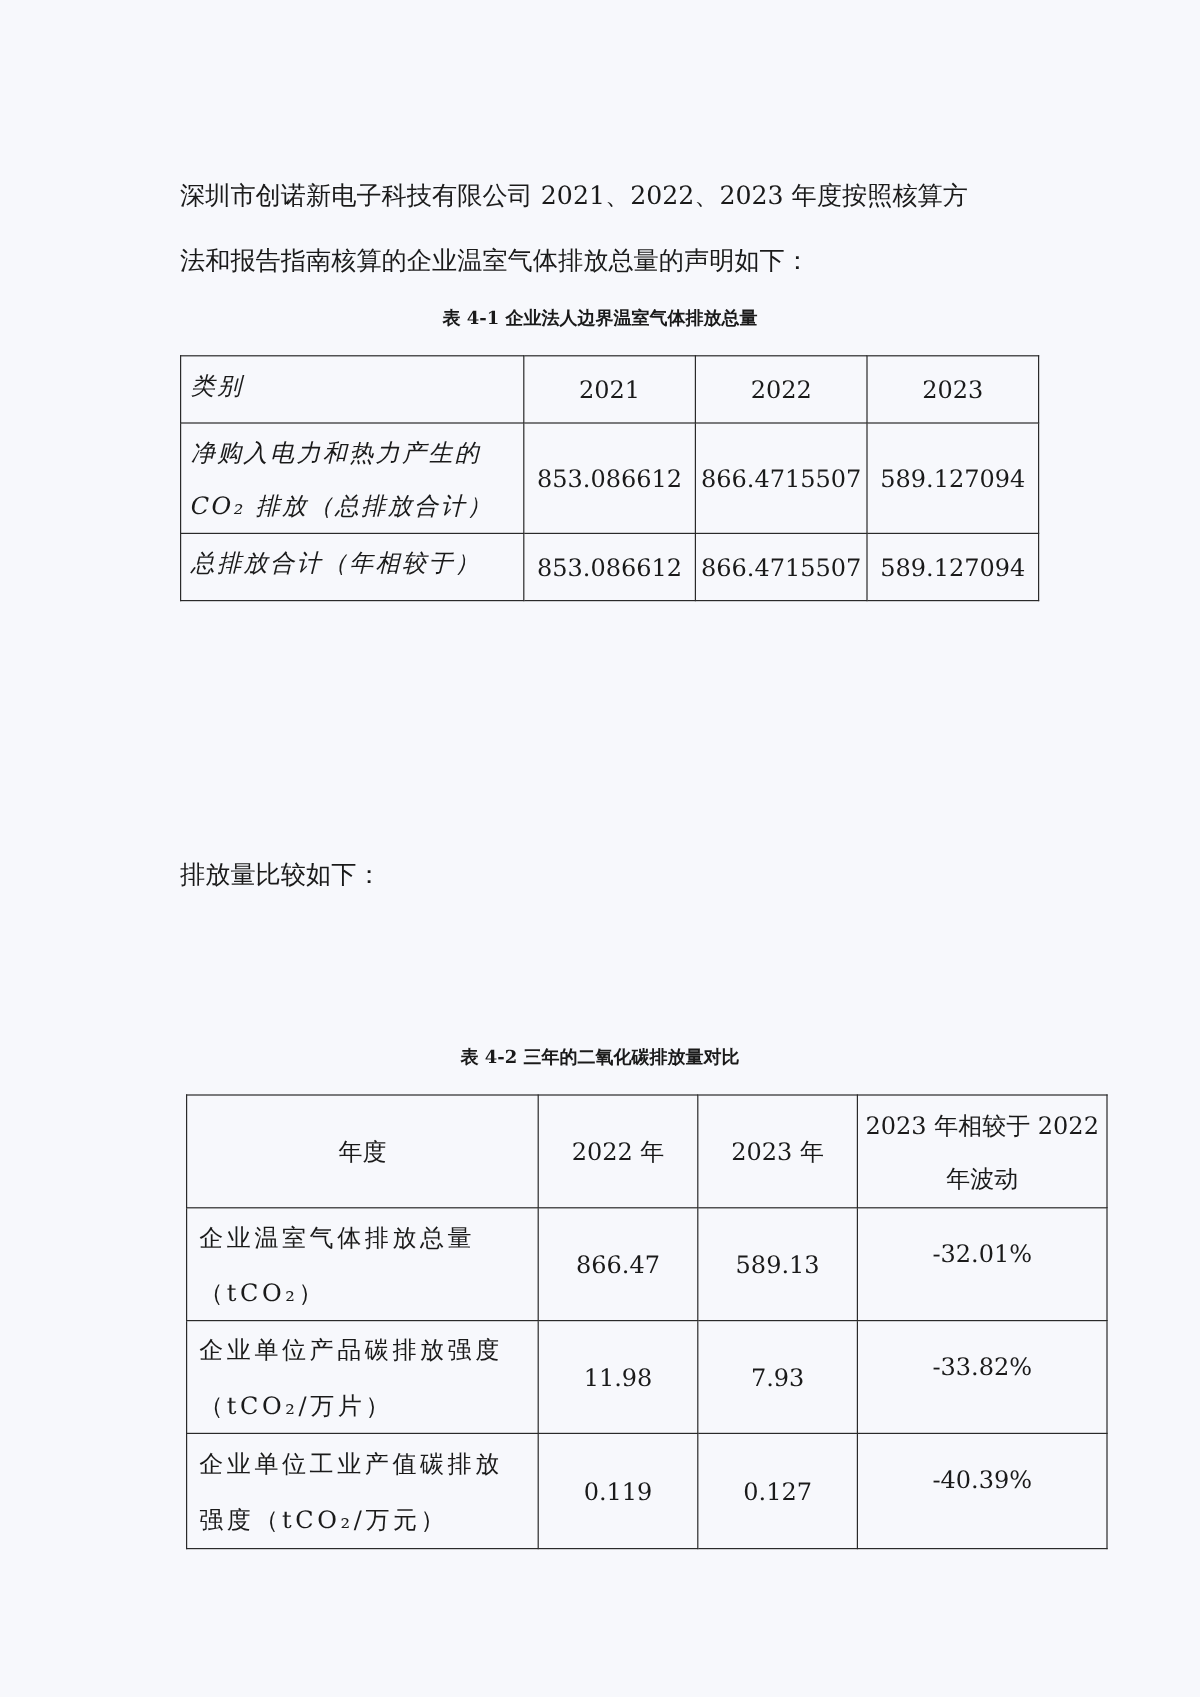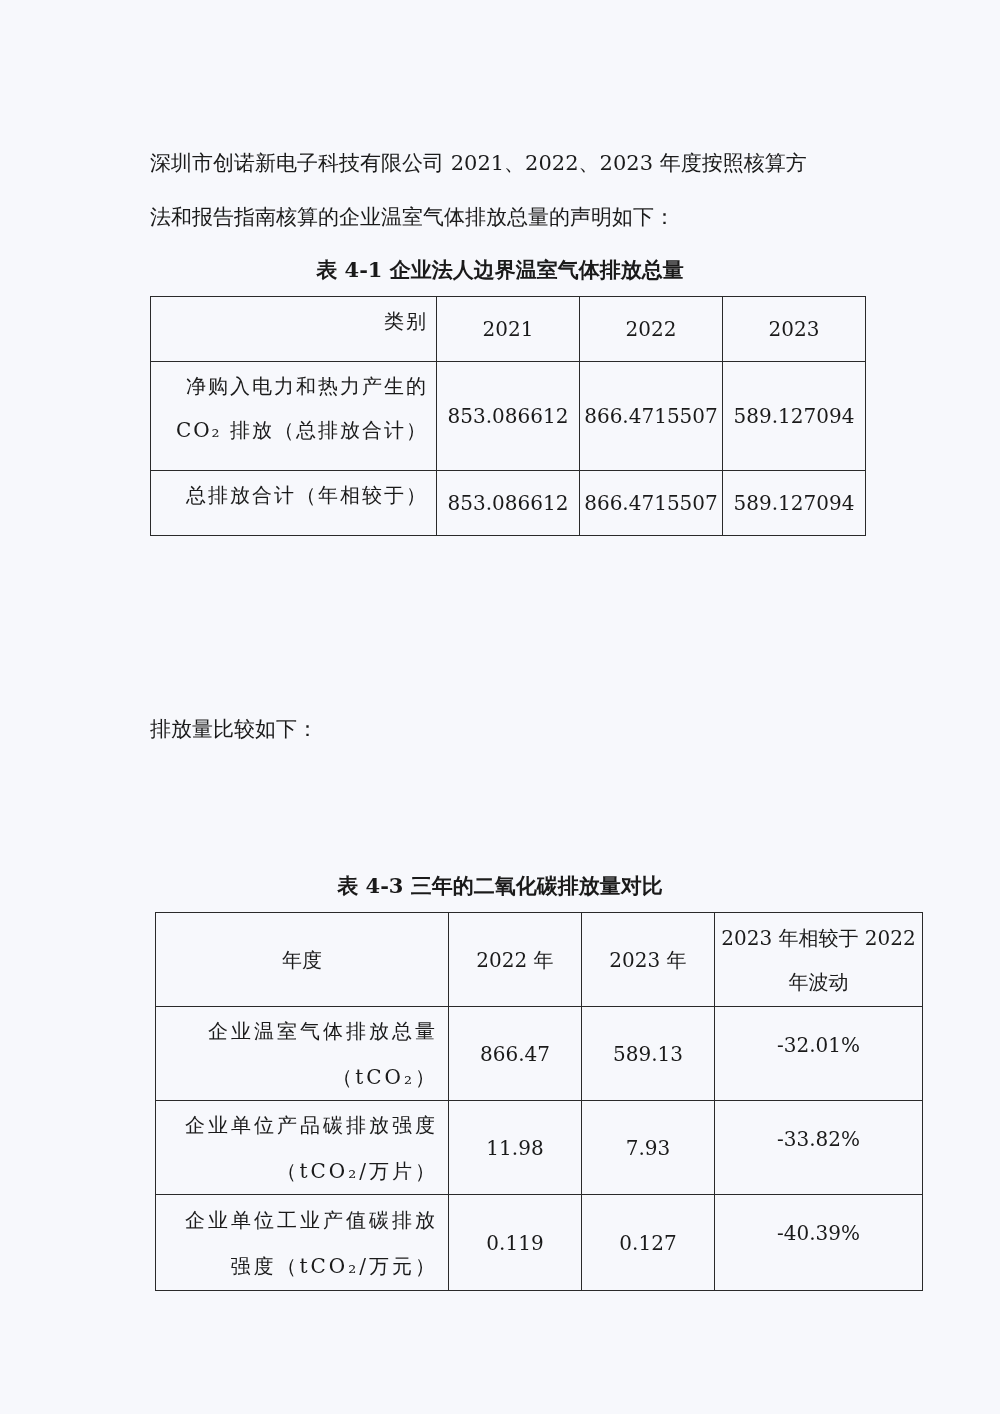--- a/index.html
+++ b/index.html
@@ -23,7 +23,7 @@
     position: absolute;
     width: 100%;
     text-align: center;
-    font-size: 21px;
+    font-size: 15px;
     font-weight: bold;
     margin: 0;
   }

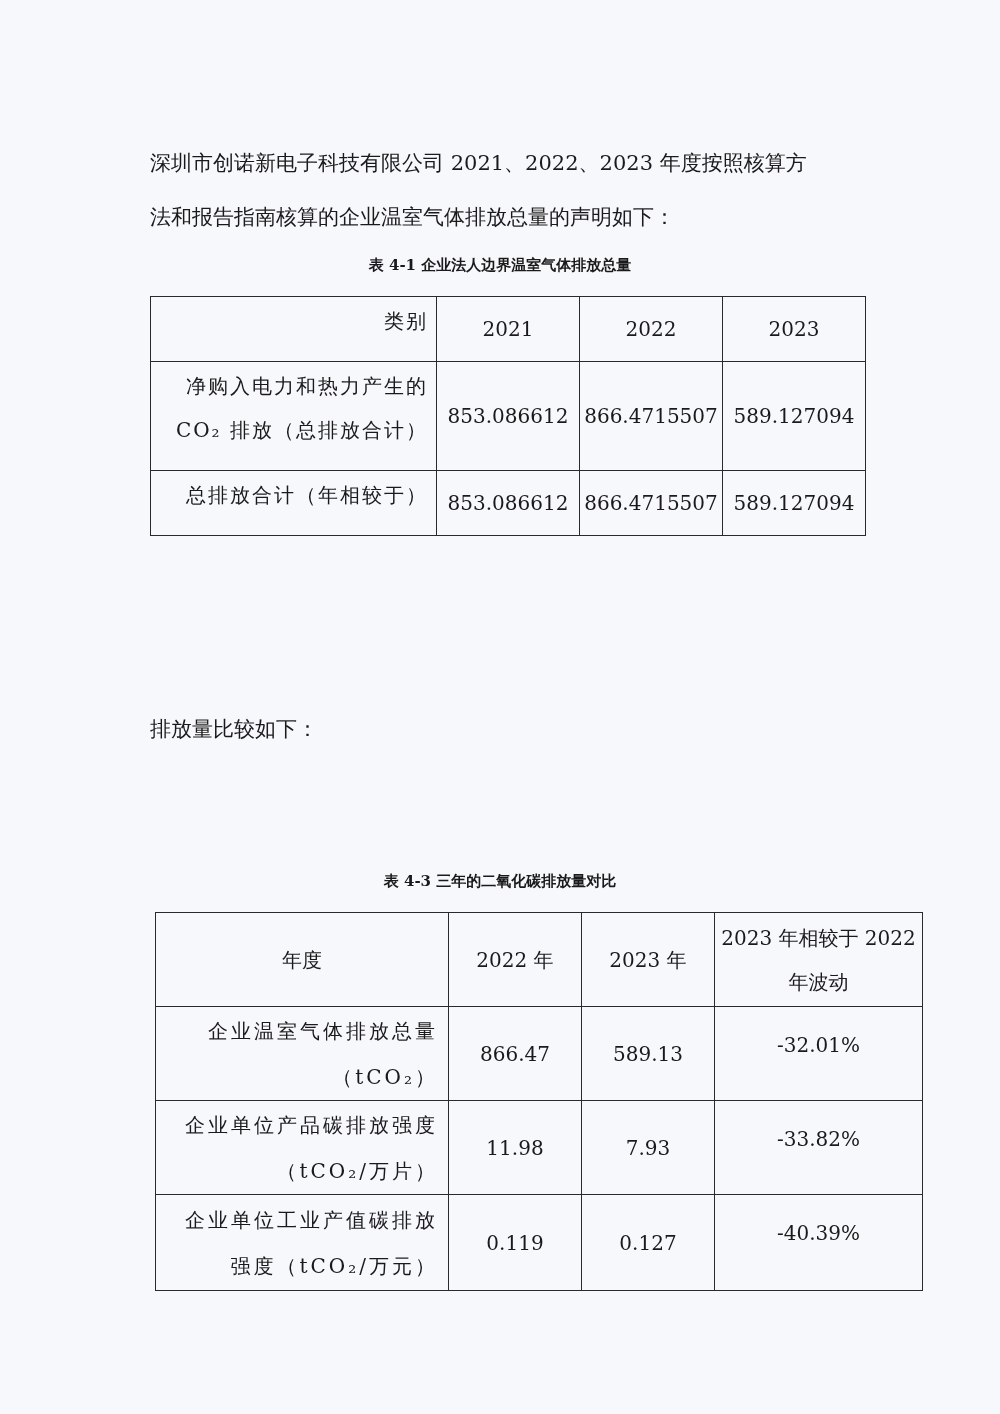--- a/index.html
+++ b/index.html
@@ -38,7 +38,7 @@
     line-height: 44px;
   }
   .t1 { left: 150px; top: 296px; width: 716px; }
-  .t1 td.label { text-align: right; padding: 18px 8px; letter-spacing: 2px; vertical-align: top; padding-top: 2px; }
+  .t1 td.label { text-align: left; padding: 0 8px; letter-spacing: 2px; vertical-align: top; padding-top: 2px; font-style: italic; }
   .t1 td.num { text-align: center; width: 140px; }
   .t2 { left: 155px; top: 912px; width: 768px; }
   .t2 td.label { text-align: right; padding: 0 10px; letter-spacing: 3px; line-height: 46px; }

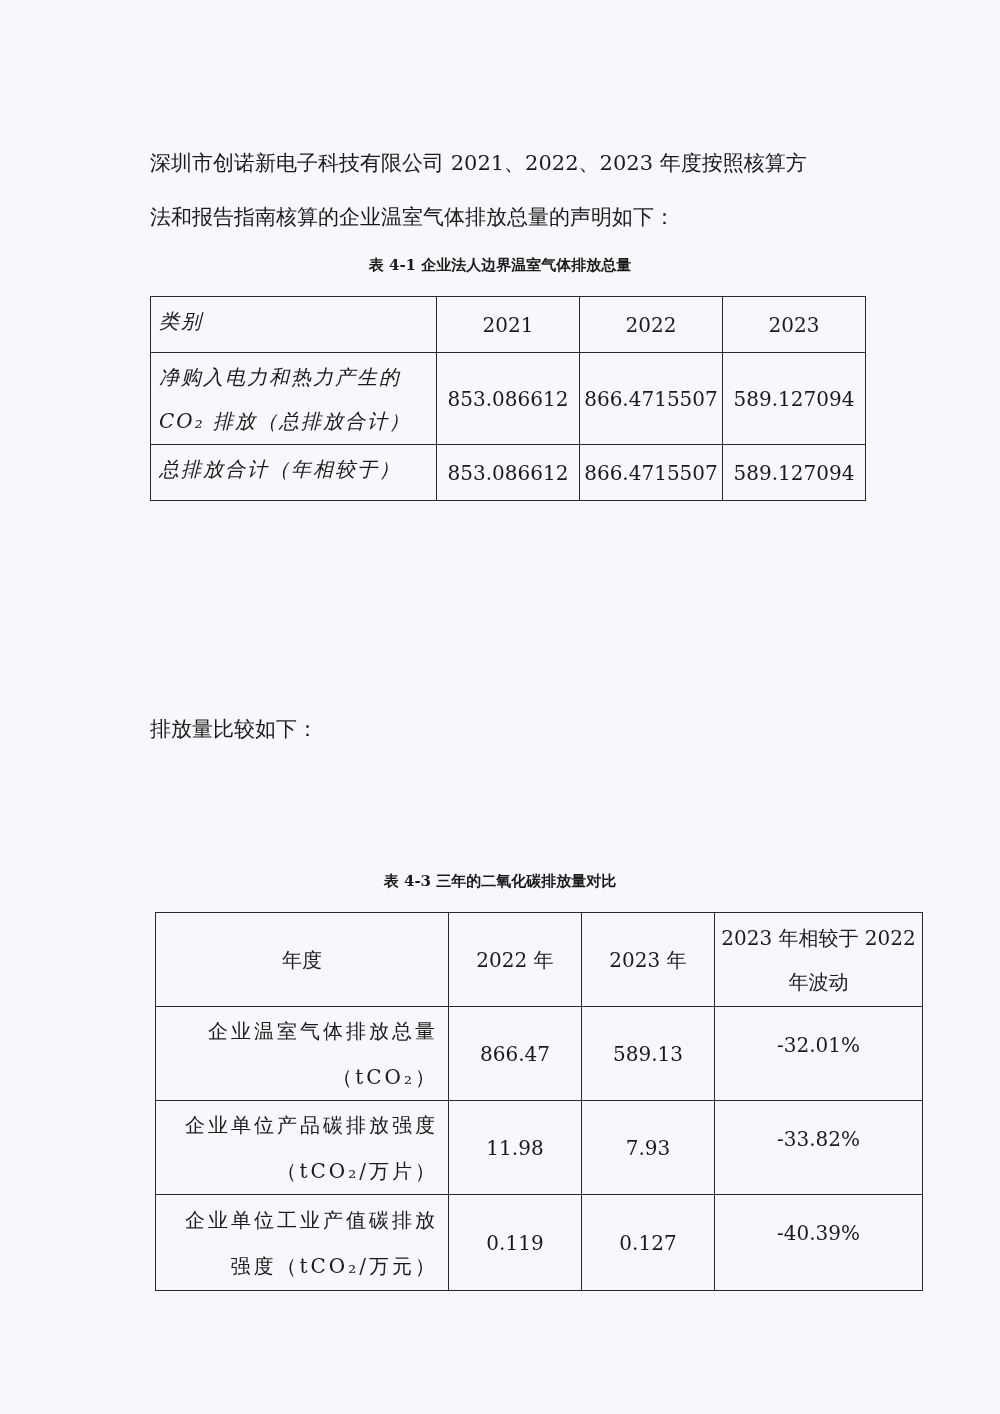--- a/index.html
+++ b/index.html
@@ -88,7 +88,7 @@
   <span>排放量比较如下：</span>
 </p>
 
-<p class="caption" style="top:872px">表 4-3 三年的二氧化碳排放量对比</p>
+<p class="caption" style="top:872px">表 4-2 三年的二氧化碳排放量对比</p>
 
 <table class="t2">
   <tbody>

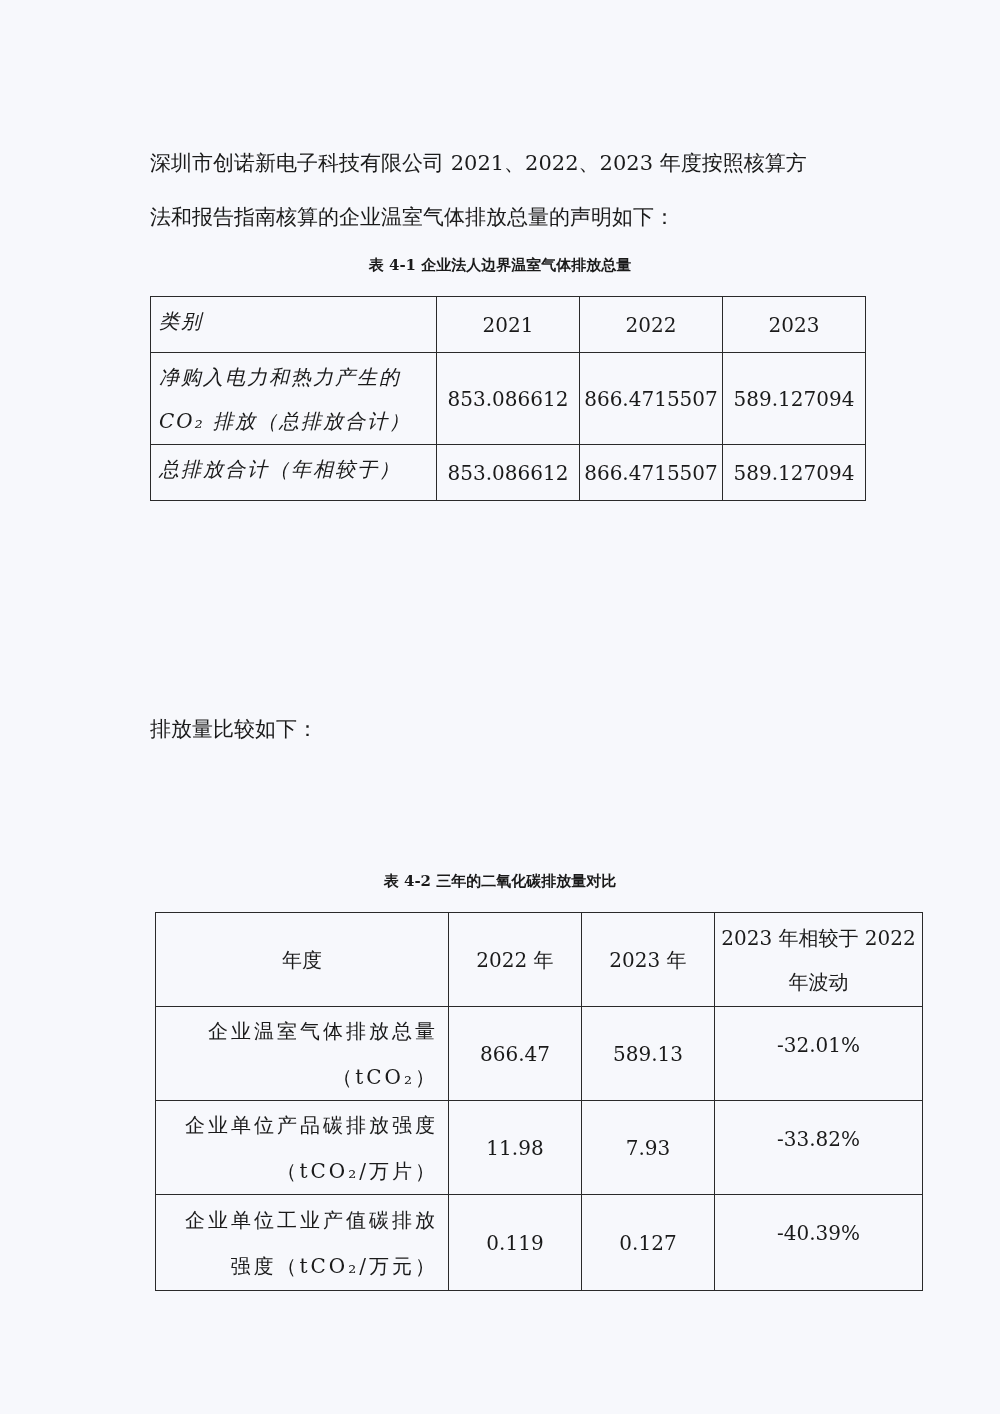--- a/index.html
+++ b/index.html
@@ -41,7 +41,7 @@
   .t1 td.label { text-align: left; padding: 0 8px; letter-spacing: 2px; vertical-align: top; padding-top: 2px; font-style: italic; }
   .t1 td.num { text-align: center; width: 140px; }
   .t2 { left: 155px; top: 912px; width: 768px; }
-  .t2 td.label { text-align: right; padding: 0 10px; letter-spacing: 3px; line-height: 46px; }
+  .t2 td.label { text-align: left; padding: 0 10px; letter-spacing: 3px; line-height: 46px; }
   .t2 td.num { text-align: center; }
   .t2 td.pct { text-align: center; vertical-align: top; padding-top: 16px; margin-top: 25px; }
   .t2 tr.head td { text-align: center; line-height: 44px; margin-top: 46px; }

